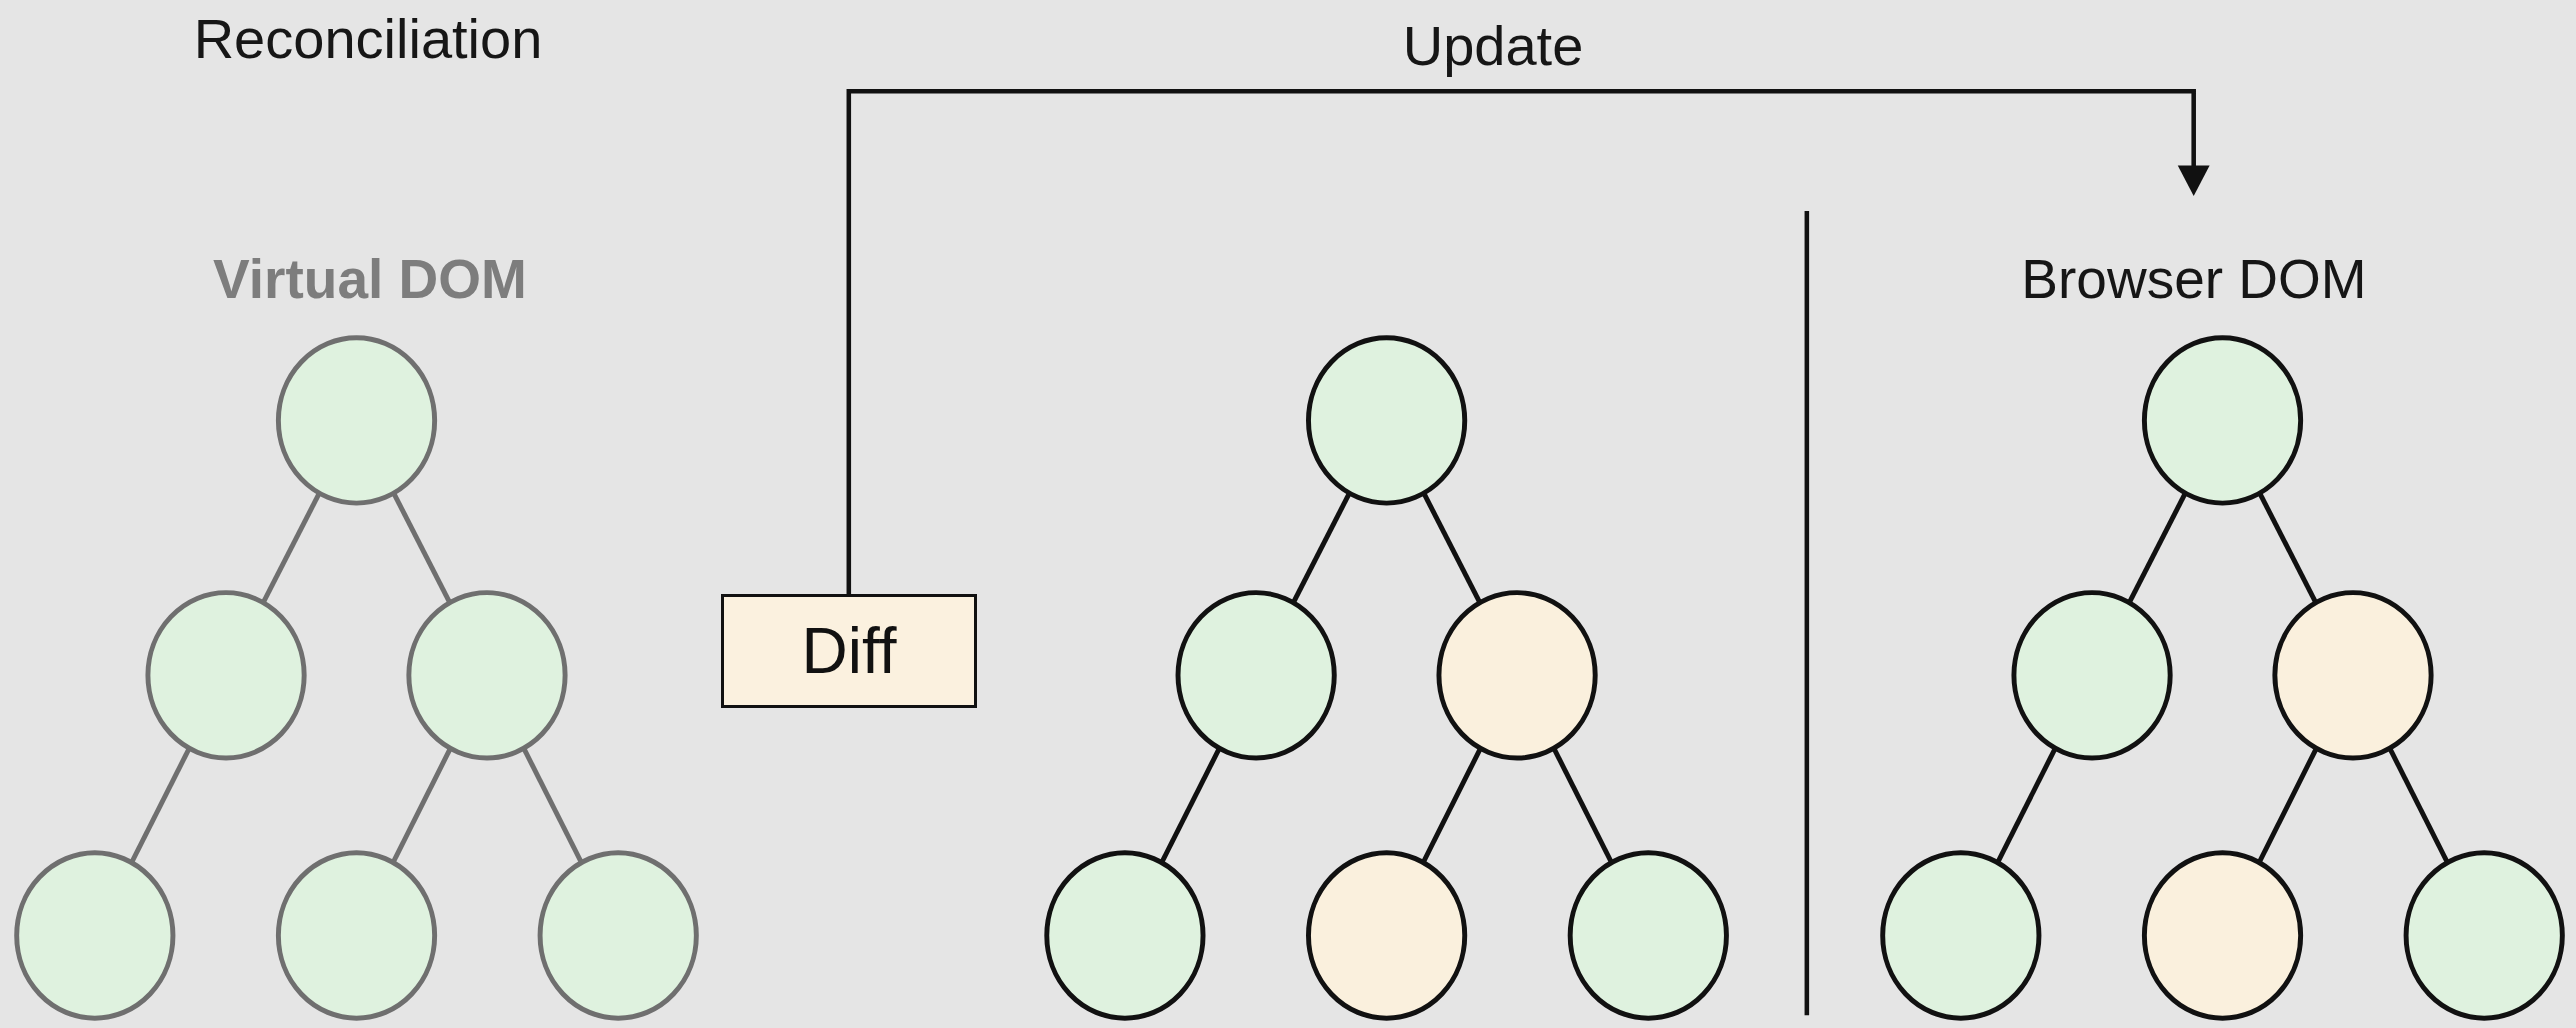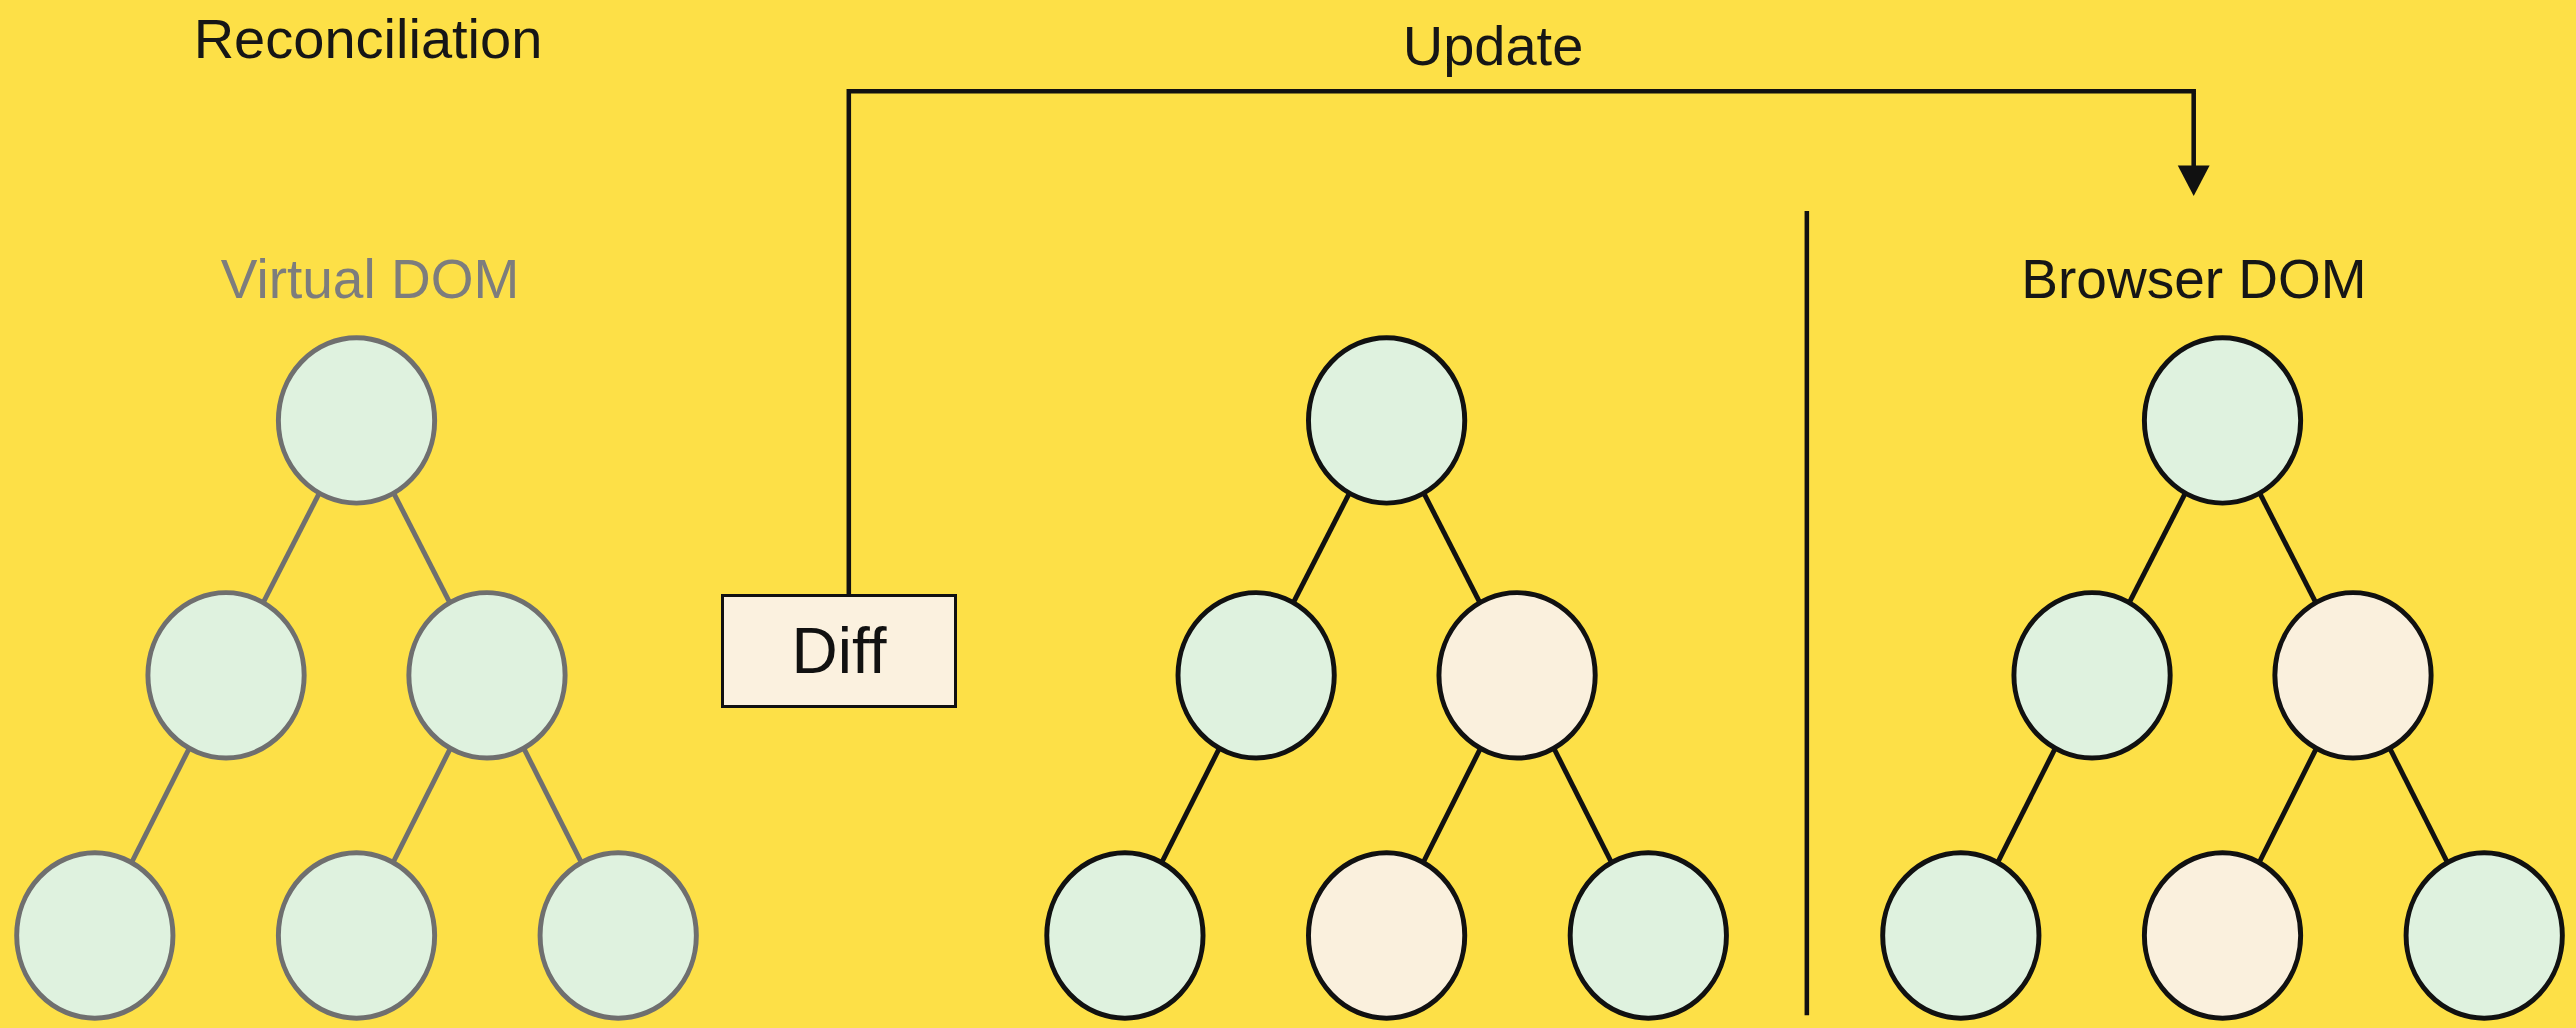--- a/index.html
+++ b/index.html
@@ -15,7 +15,7 @@
     position: relative;
     width: 2576px;
     height: 1029px;
-    background: #fde047;
+    background: #e5e5e5;
   }
   #diagram-svg {
     position: absolute;

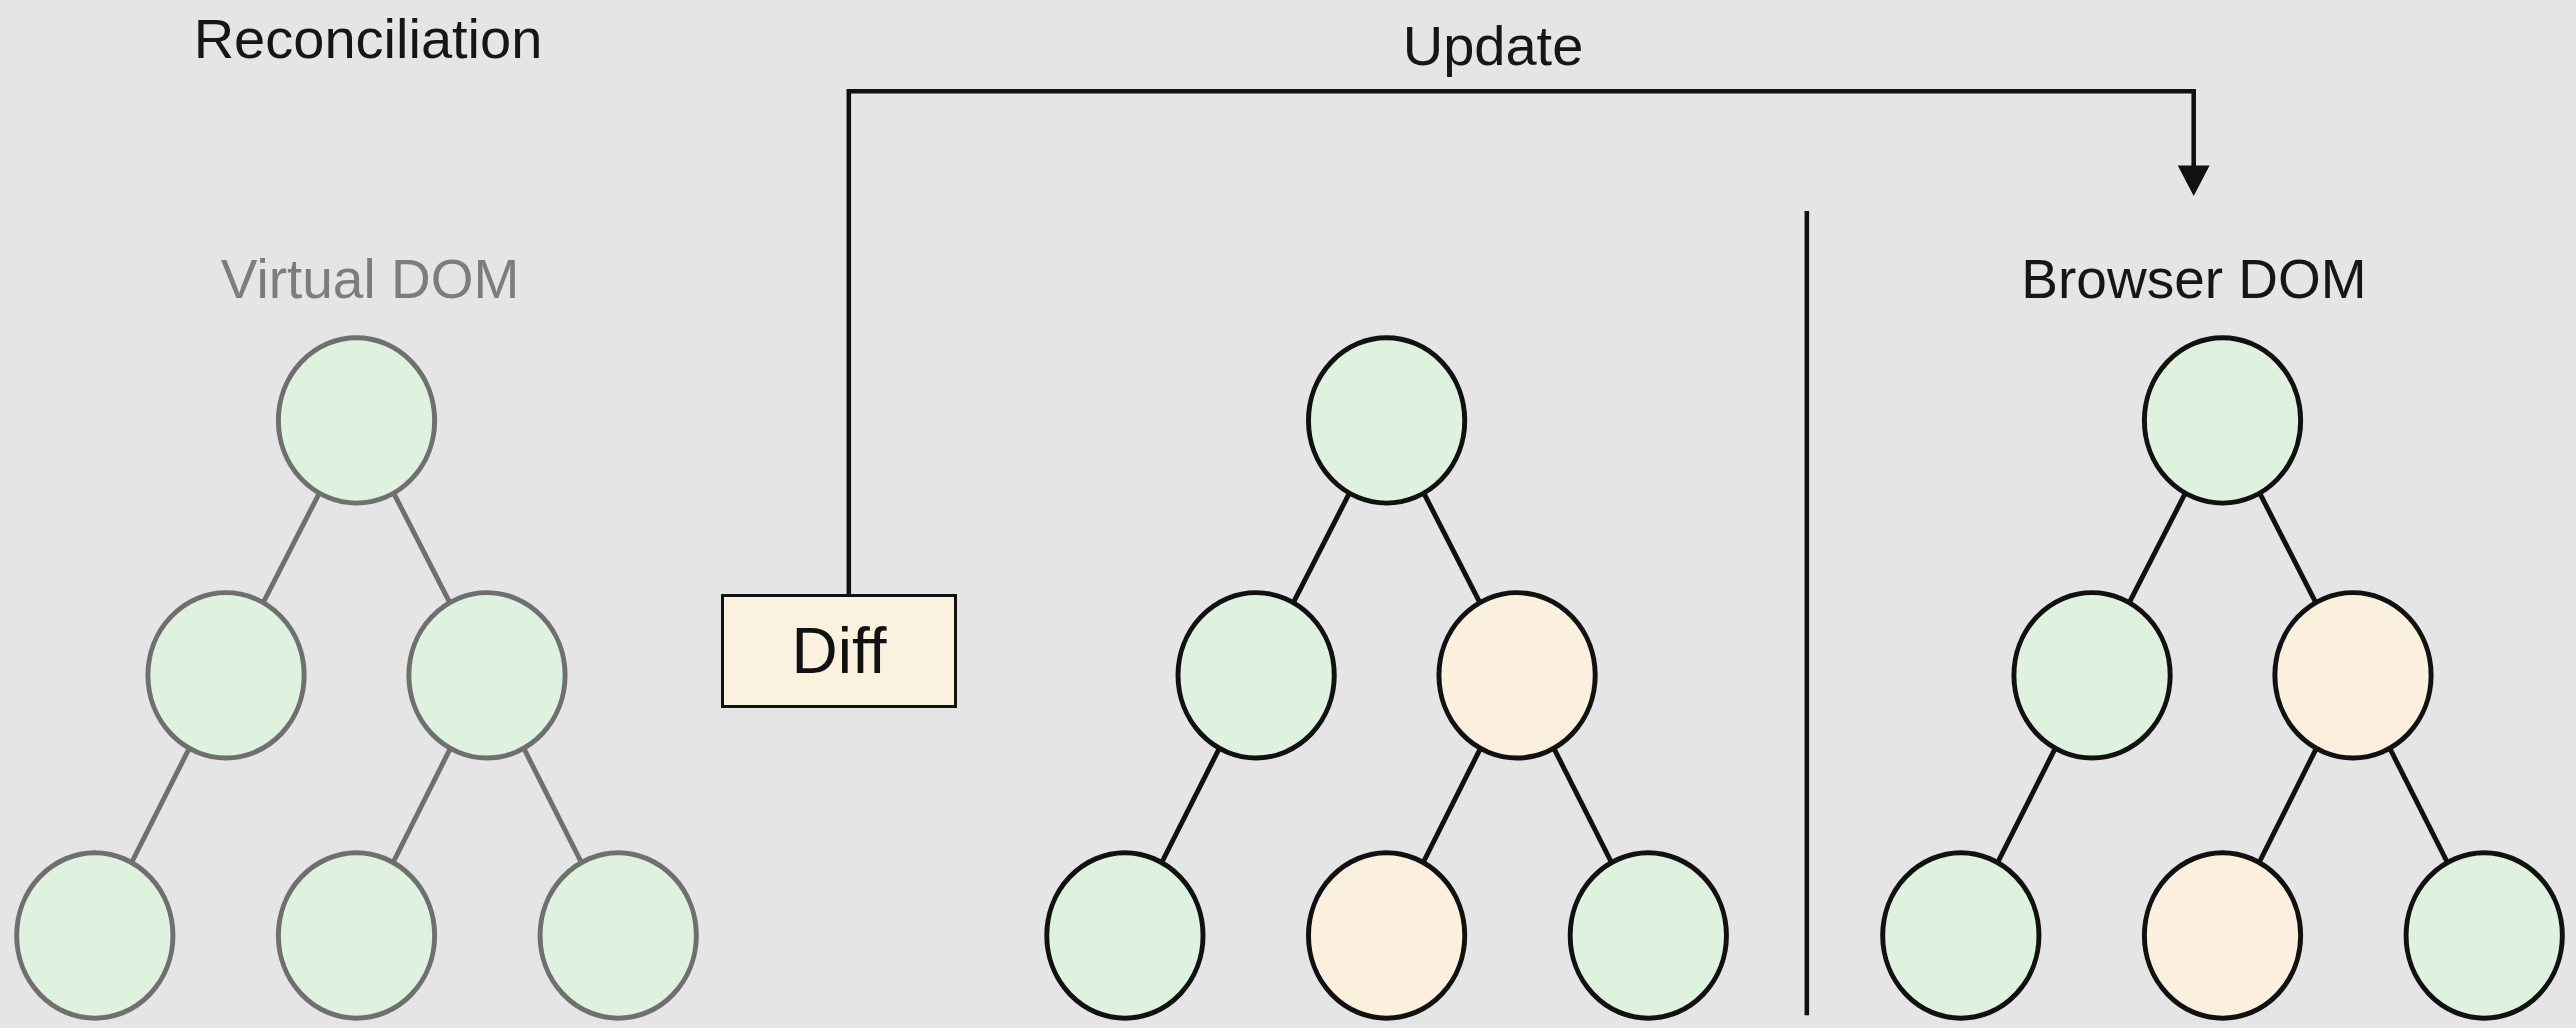--- a/index.html
+++ b/index.html
@@ -118,7 +118,7 @@
 
   <div class="title-label" style="left:1493px; top:46px;">Update</div>
 
-  <div class="tree-label muted" style="left:370px; top:279px;">Virtual DOM</div>
+  <div class="tree-label muted" style="left:370px; top:279px;font-weight:bold;">Virtual DOM</div>
 
 
   <div class="tree-label" style="left:2194px; top:279px;">Browser DOM</div>

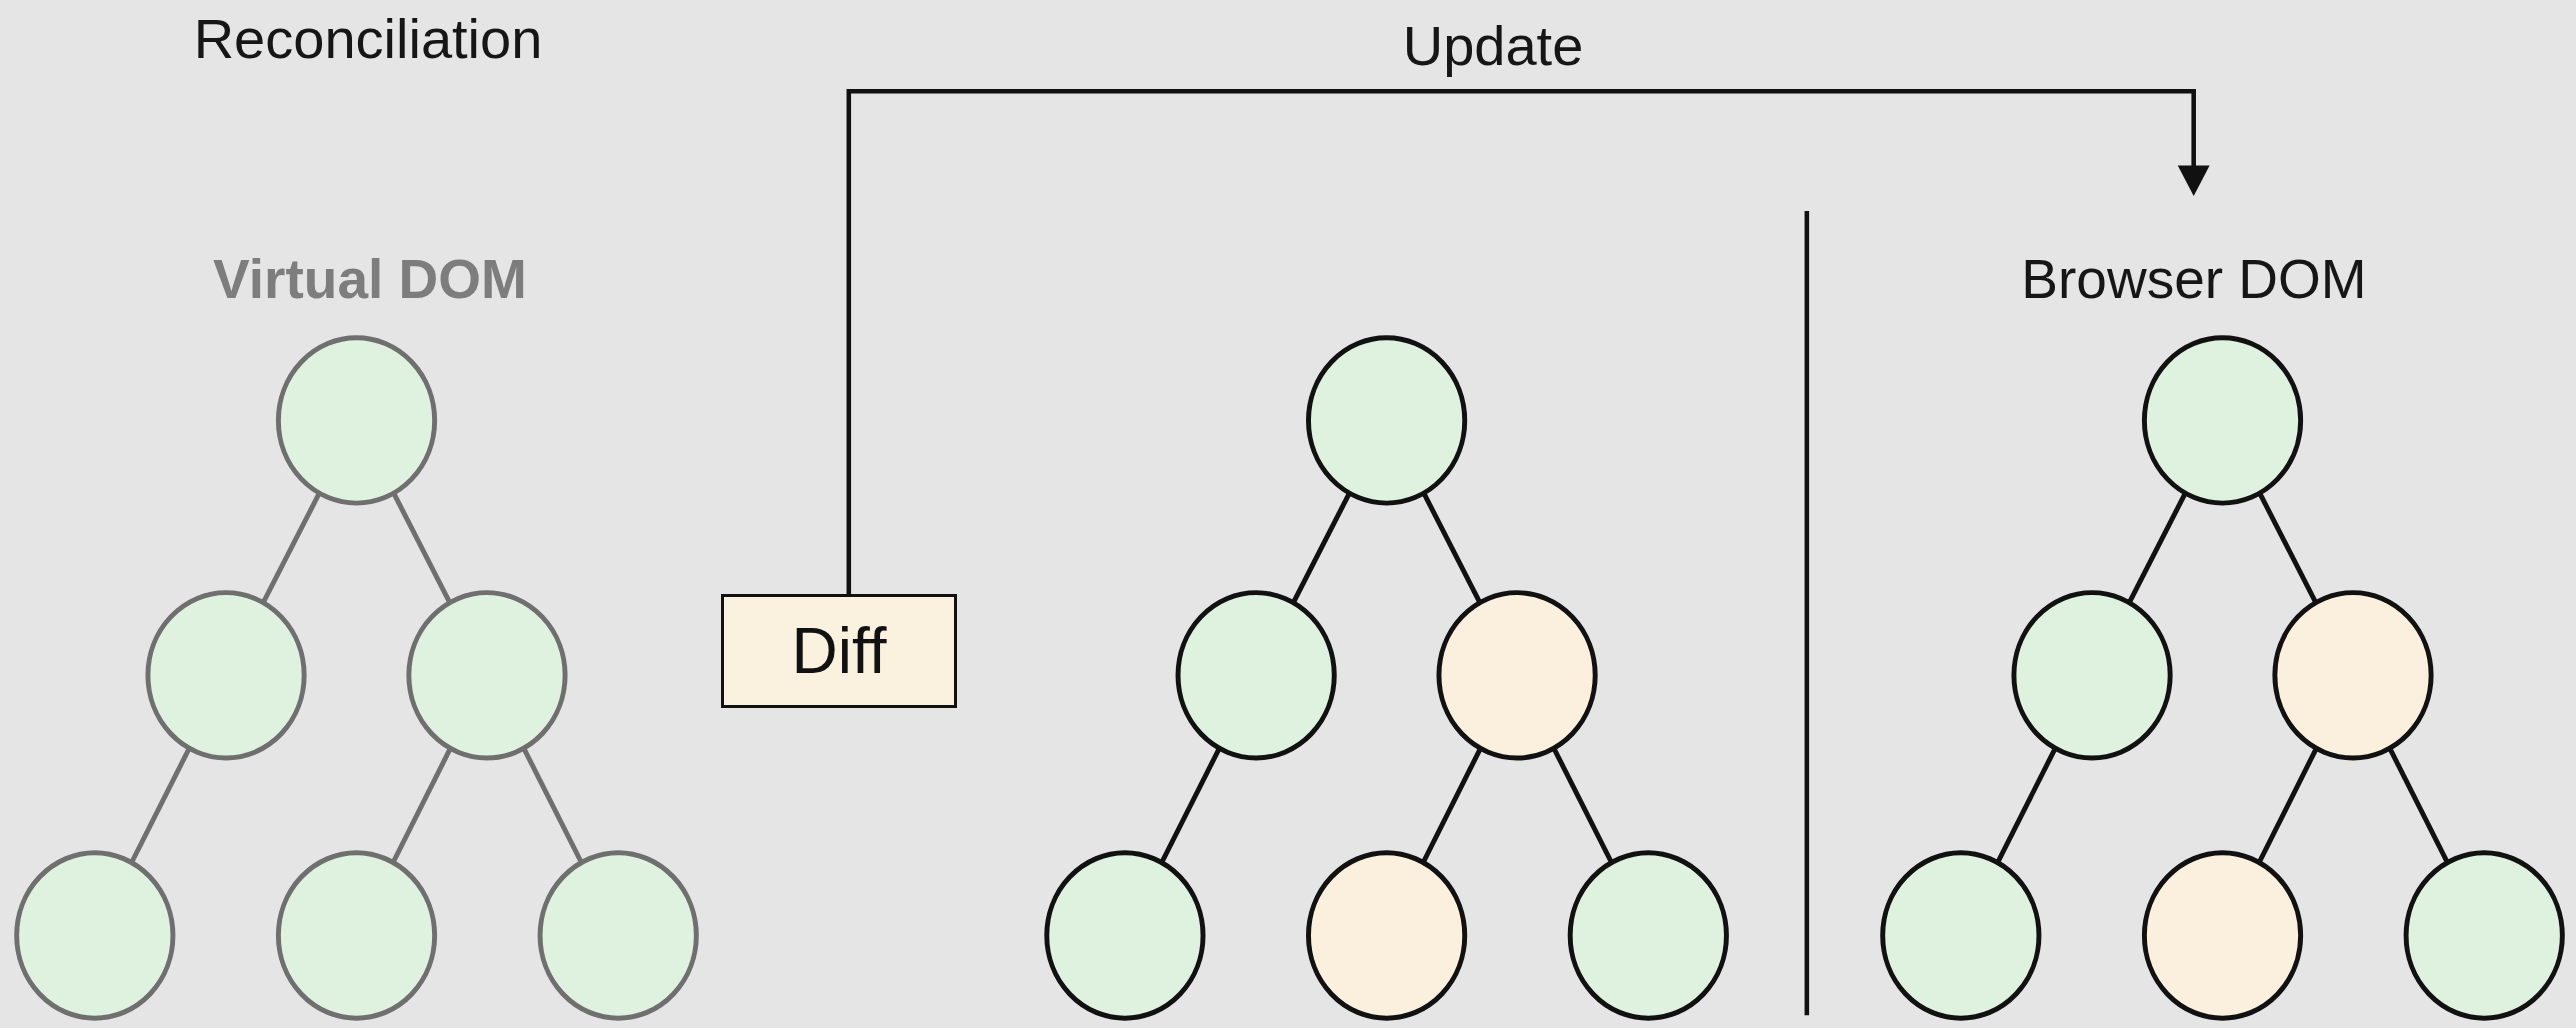--- a/index.html
+++ b/index.html
@@ -44,7 +44,7 @@
     position: absolute;
     left: 721px;
     top: 594px;
-    width: 236px;
+    width: 256px;
     height: 114px;
     box-sizing: border-box;
     border: 3.8px solid #111111;

